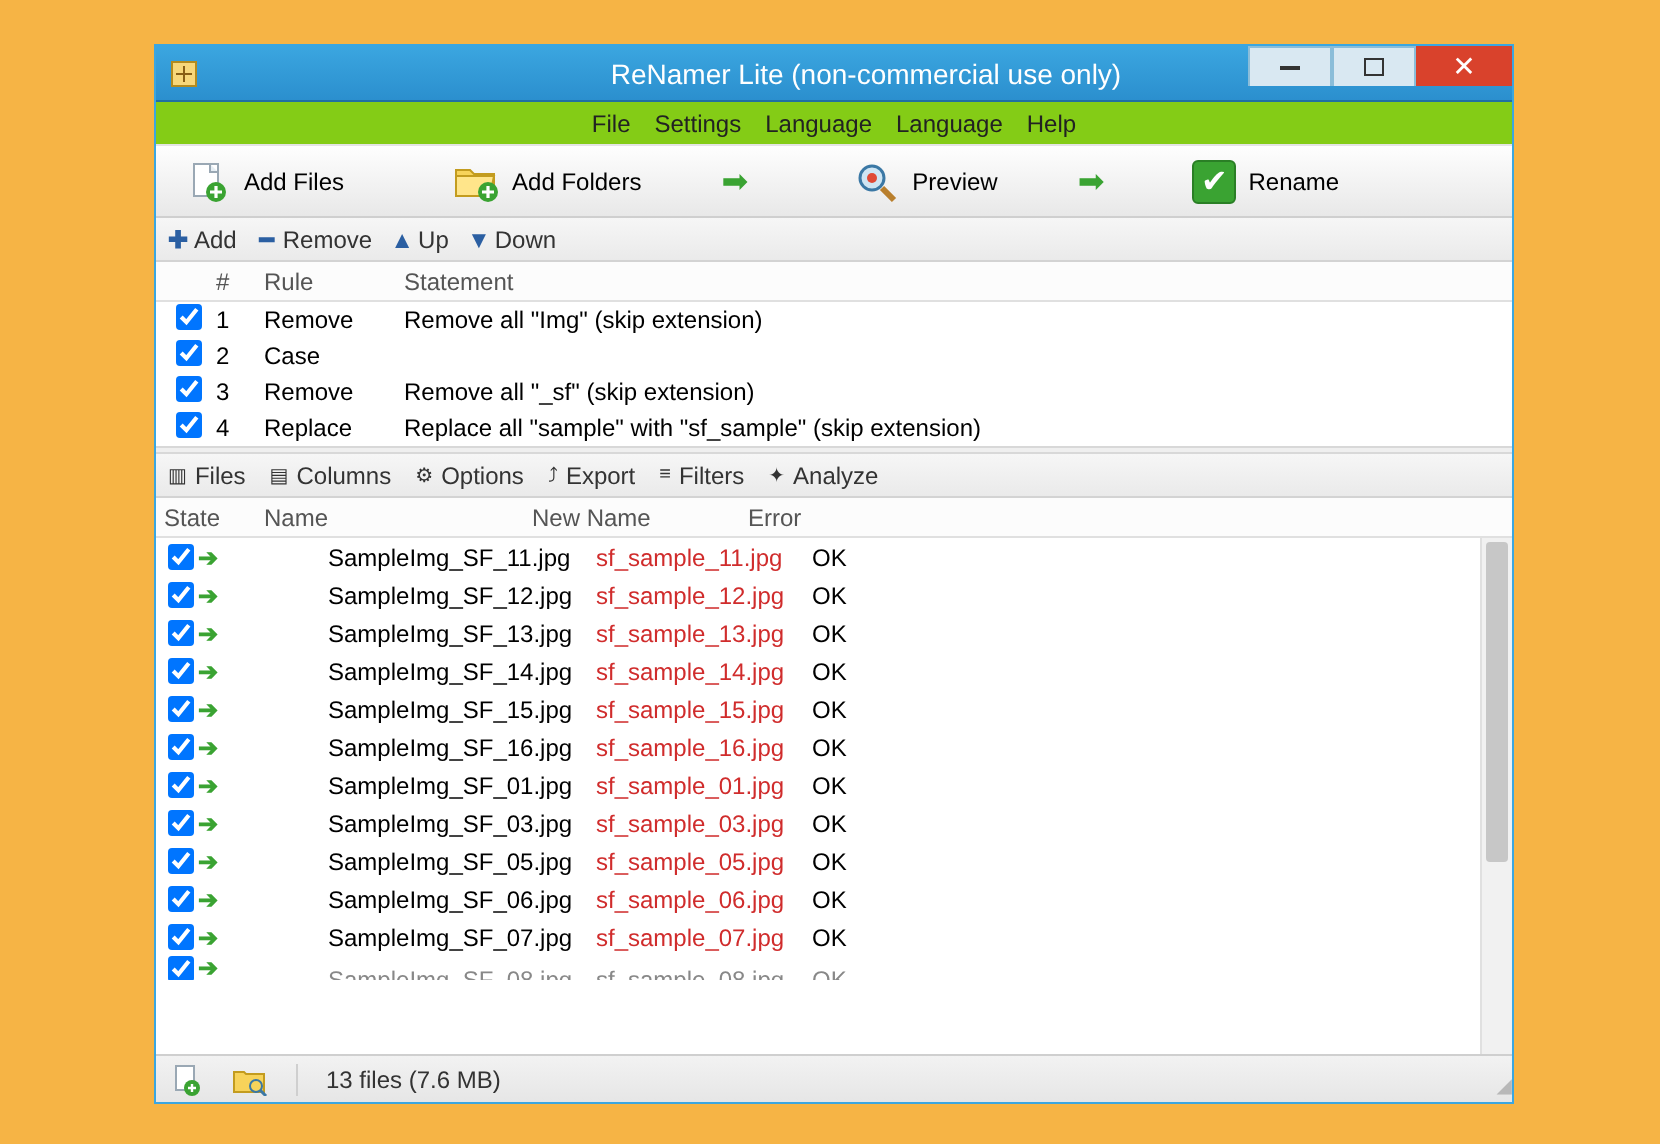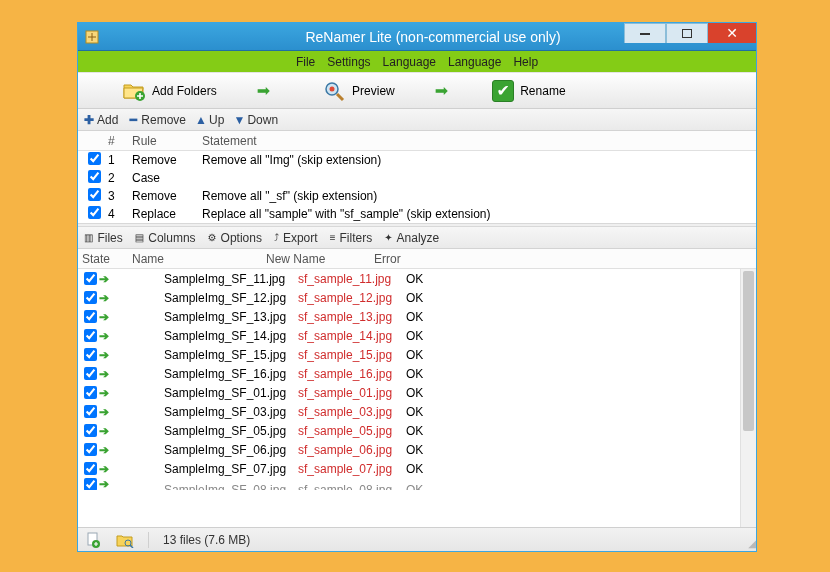--- a/index.html
+++ b/index.html
@@ -179,6 +179,17 @@
   </div>
 
   <div class="toolbar">
+    <div class="tbtn">
+      <span class="ticon">
+        <svg width="22" height="22" viewBox="0 0 22 22">
+            <rect x="4" y="2" width="12" height="16" fill="#fff" stroke="#9aa8b4"></rect>
+            <path d="M12 2v4h4" fill="#e6eef4" stroke="#9aa8b4"></path>
+            <circle cx="15" cy="16" r="5" fill="#3aa332"></circle>
+            <path d="M15 13v6M12 16h6" stroke="#fff" stroke-width="1.6"></path>
+          </svg>
+      </span>
+      <span>Add Files</span>
+    </div>
     <div style="flex:0 0 18px"></div>
     <div class="tbtn">
       <span class="ticon">

